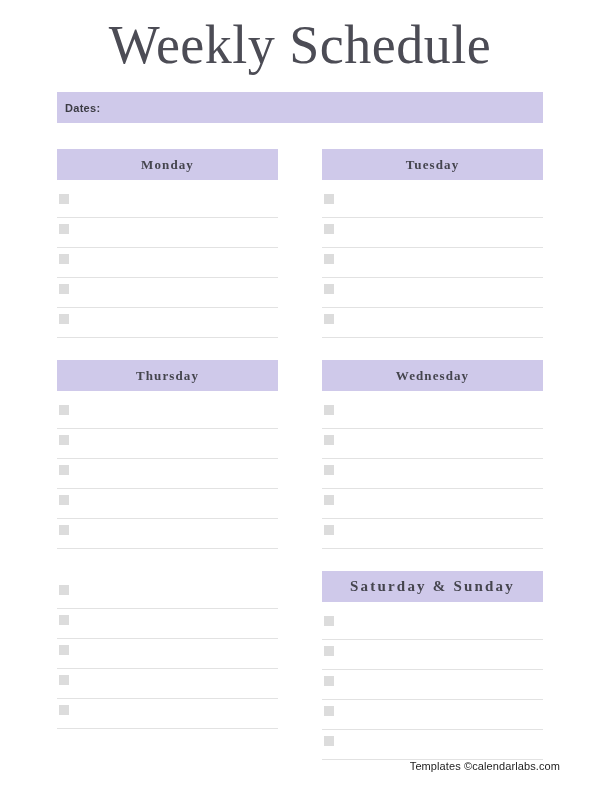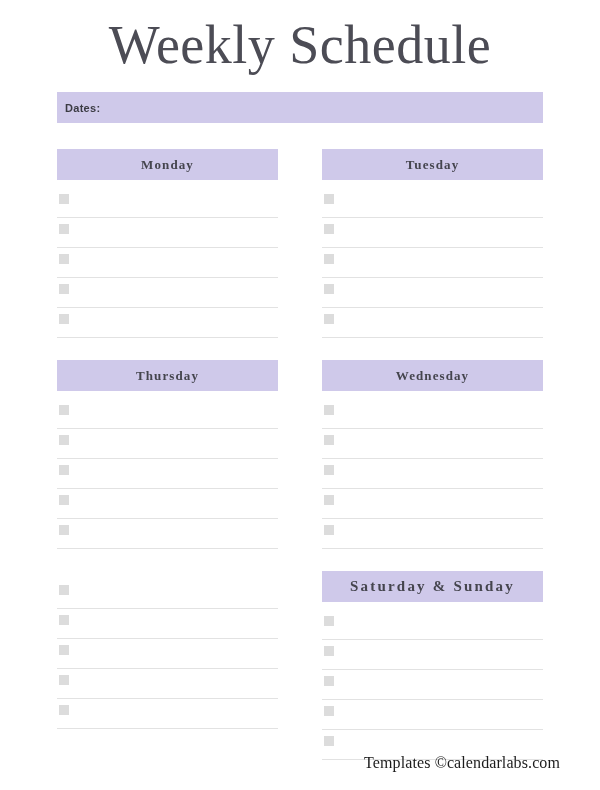--- a/index.html
+++ b/index.html
@@ -123,8 +123,8 @@
     position: absolute;
     right: 40px;
     bottom: 18px;
-    font-family: Liberation Serif, serif;
-    font-size: 16px;
+    font-family: Liberation Sans, sans-serif;
+    font-size: 11px;
     color: #1c1c1c;
     letter-spacing: 0.1px;
   }

